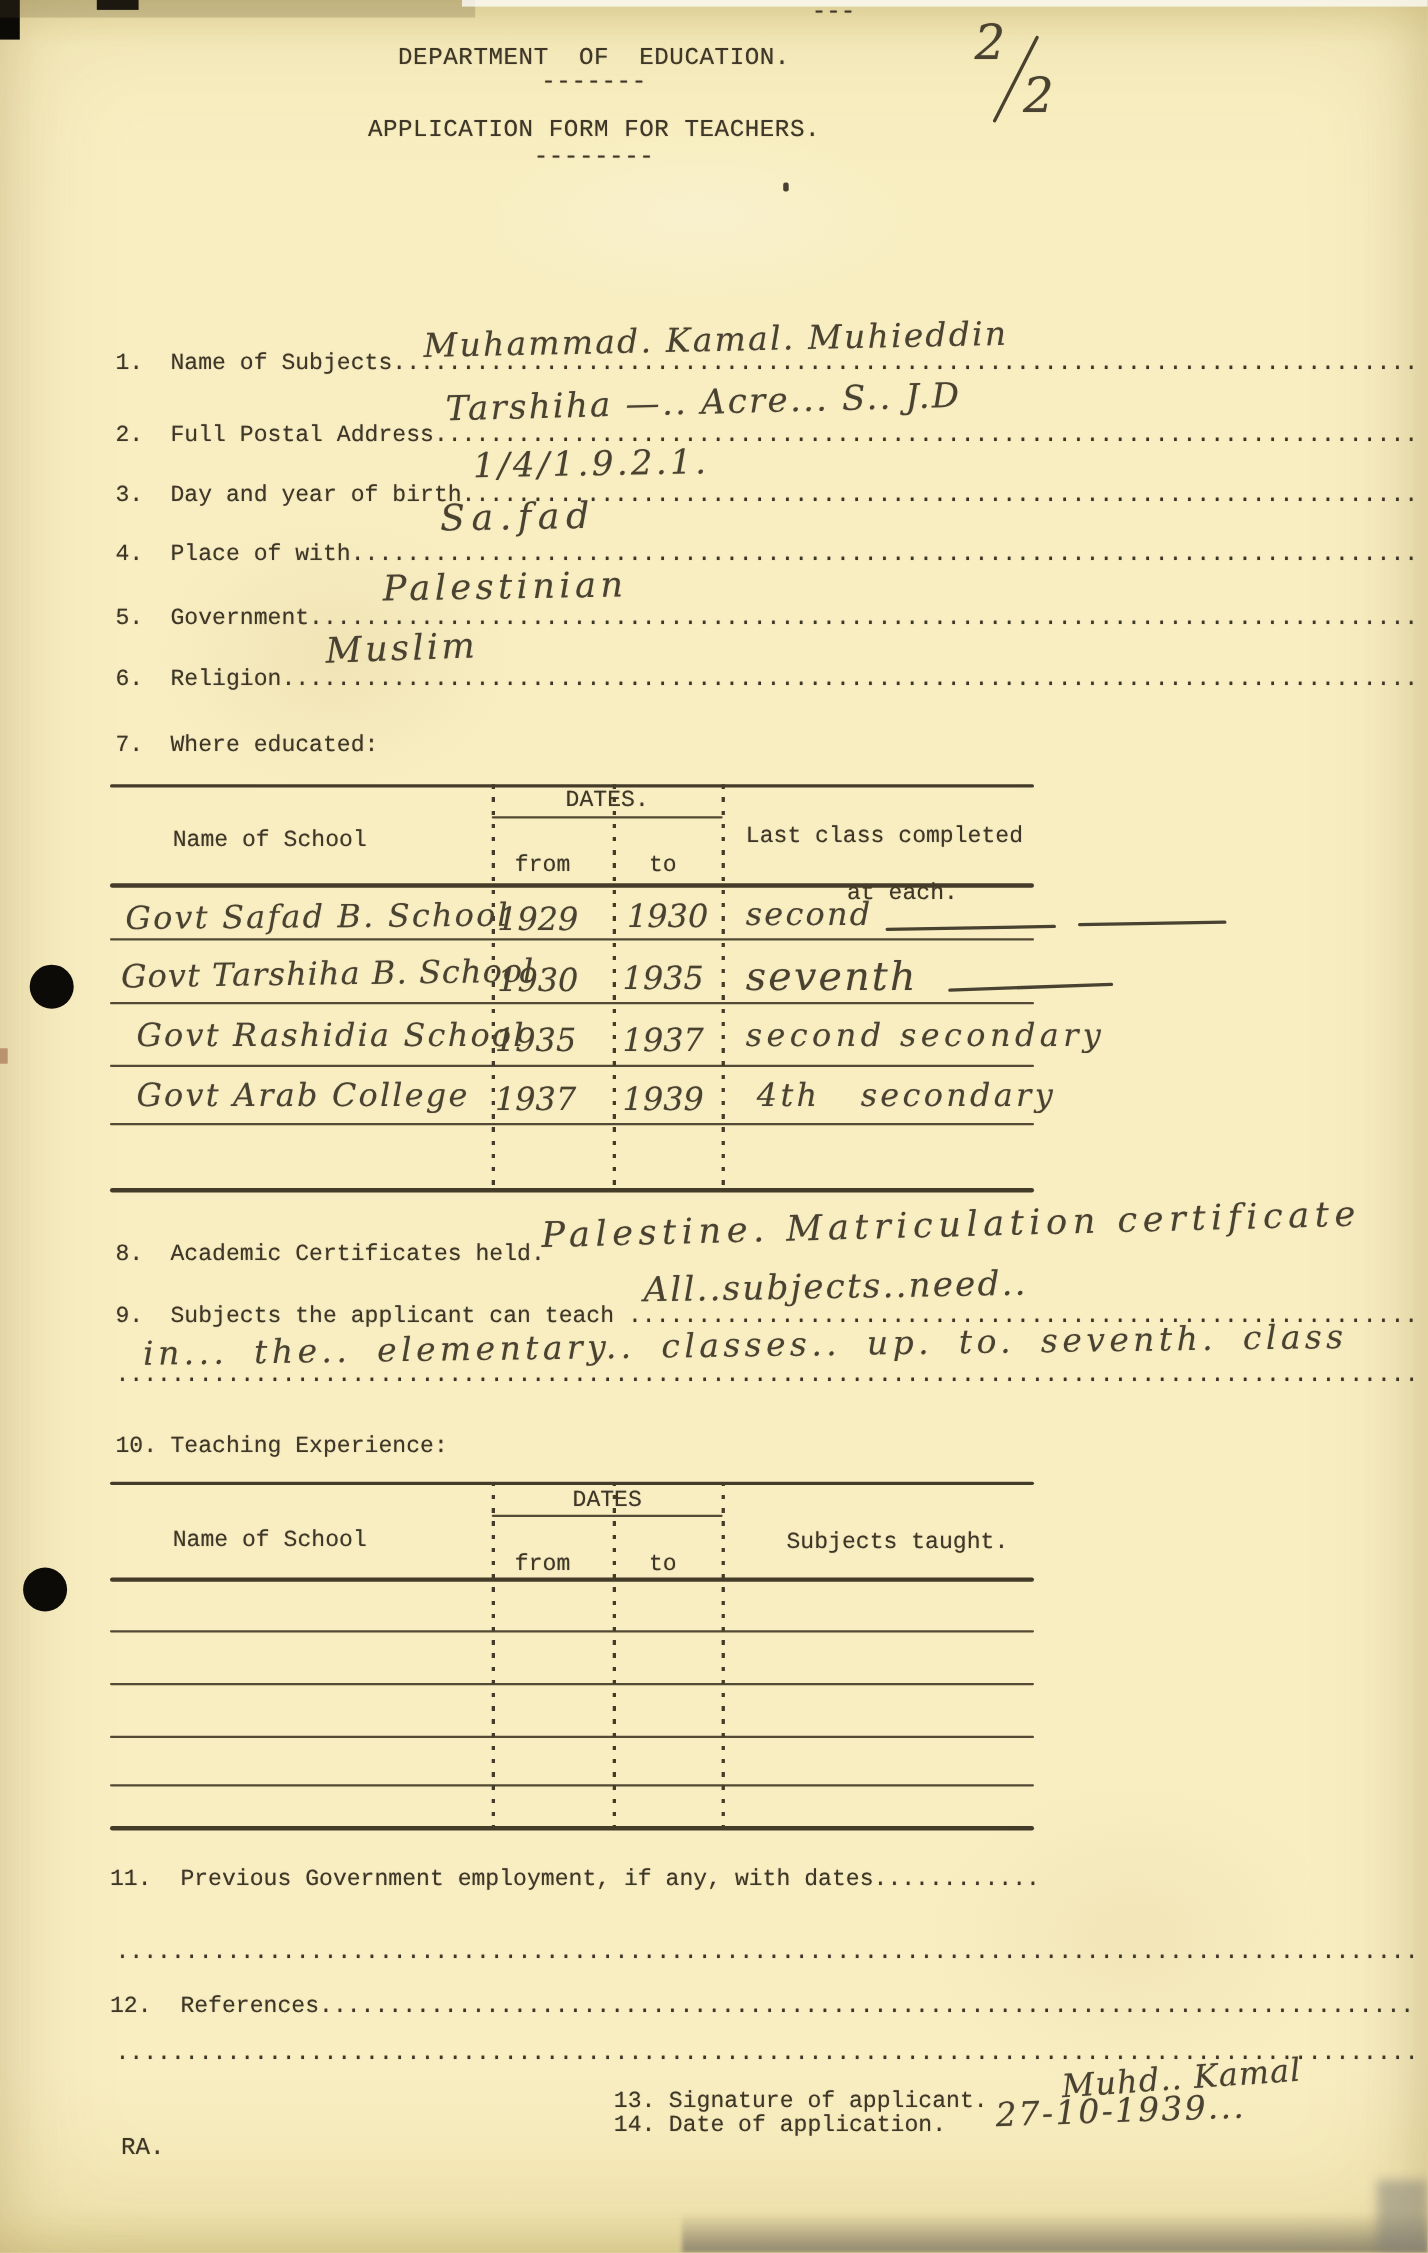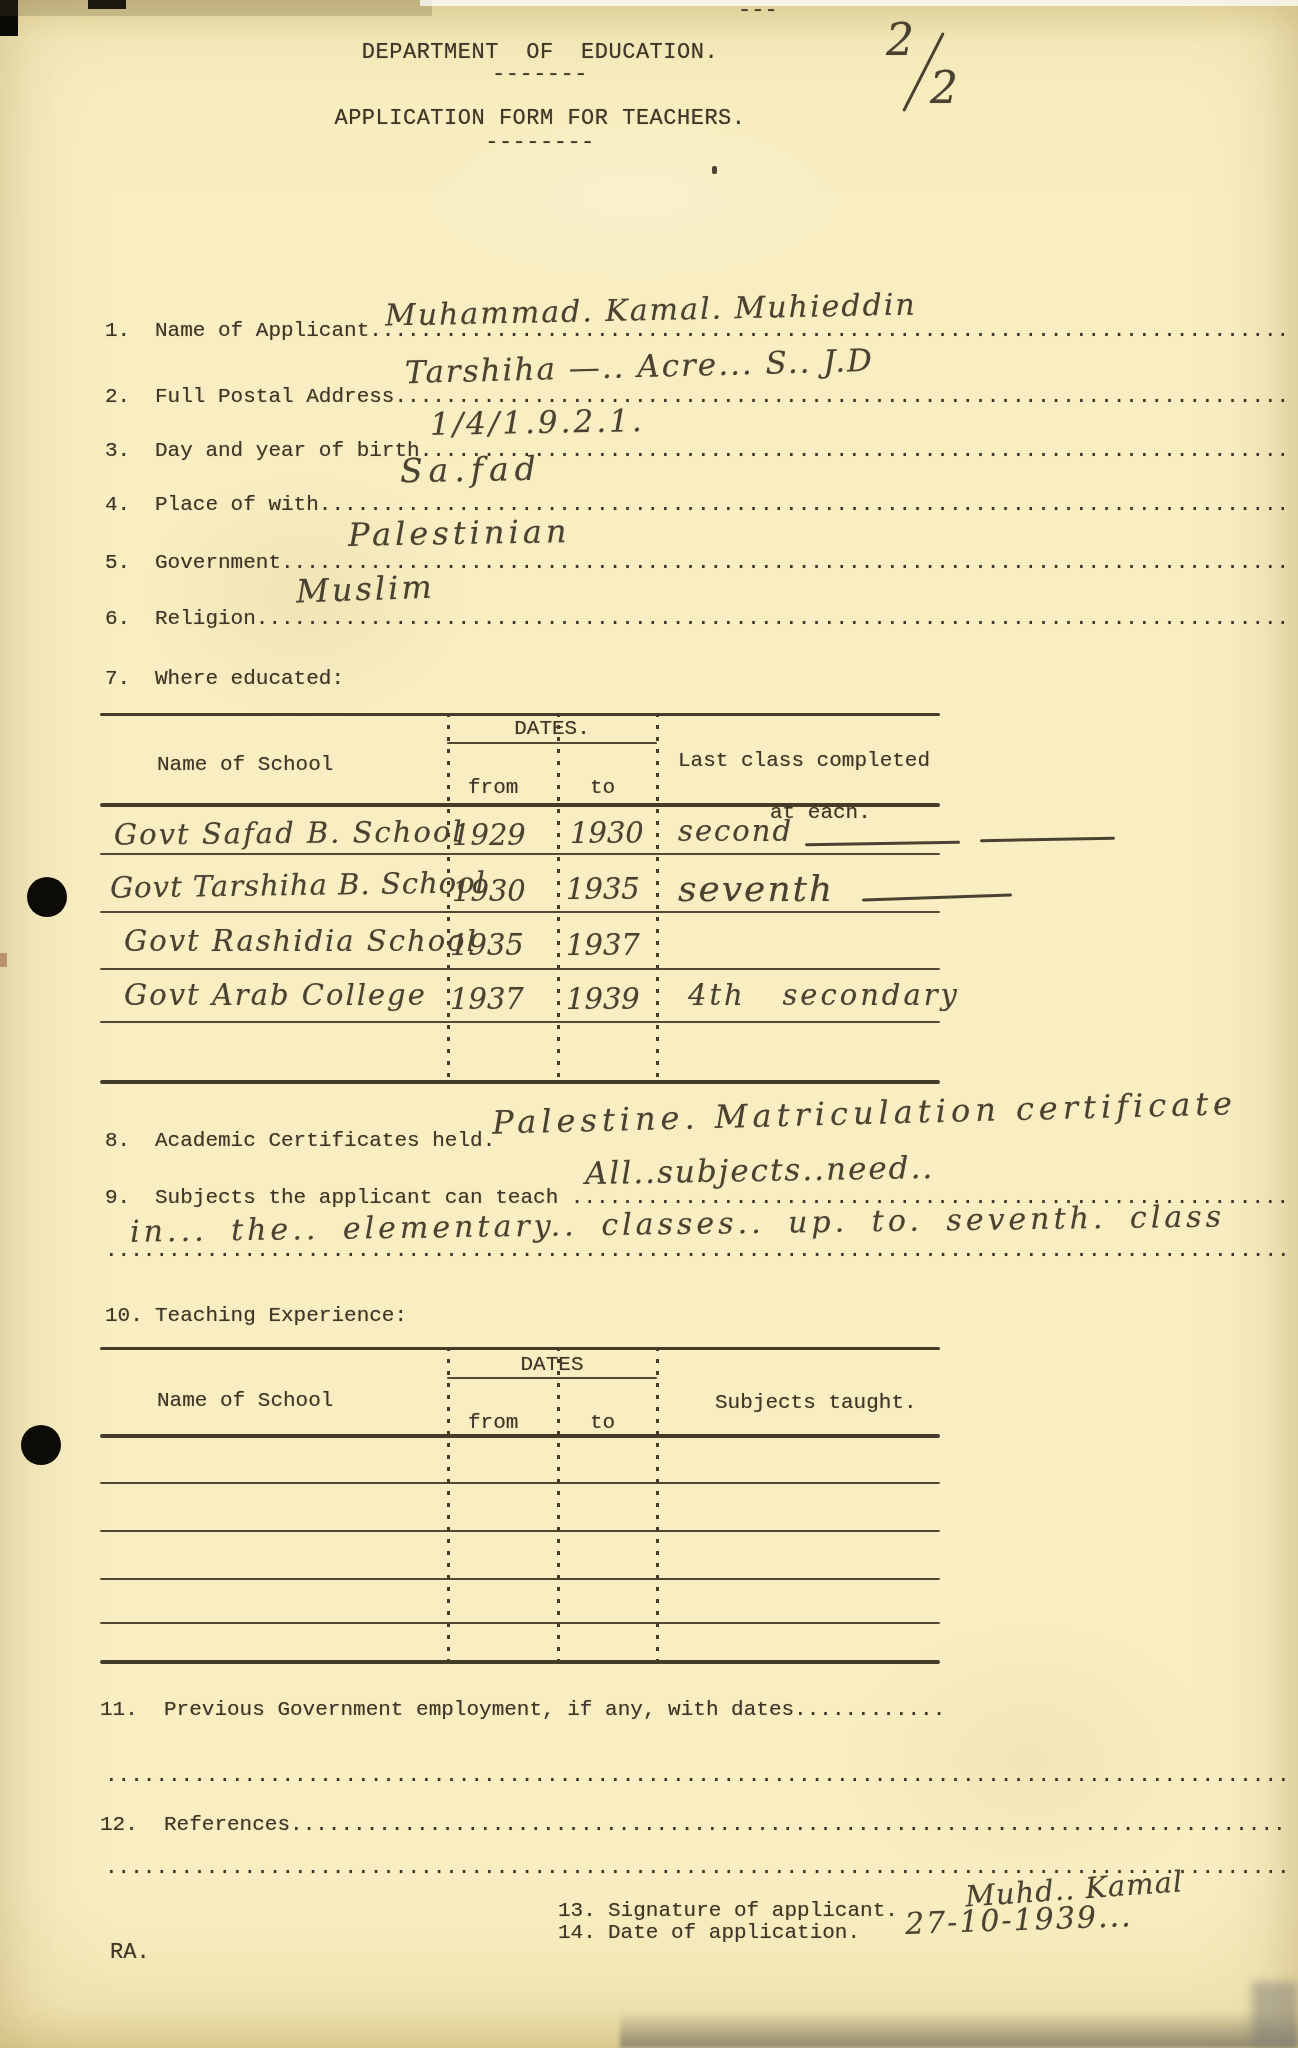--- a/index.html
+++ b/index.html
@@ -57,7 +57,7 @@
   <div class="ctr" style="top:130px;">--------</div>
 
   <div class="trow" style="left:105px;top:318px;width:1185px;">
-    <span class="num">1.</span><span class="lbl">Name of Applicant.</span><span class="dots">..............................................................................................................</span>
+    <span class="num">1.</span><span class="lbl">Name of Subjects.</span><span class="dots">..............................................................................................................</span>
   </div>
   <div class="trow" style="left:105px;top:384px;width:1185px;">
     <span class="num">2.</span><span class="lbl">Full Postal Address..</span><span class="dots">..............................................................................................................</span>

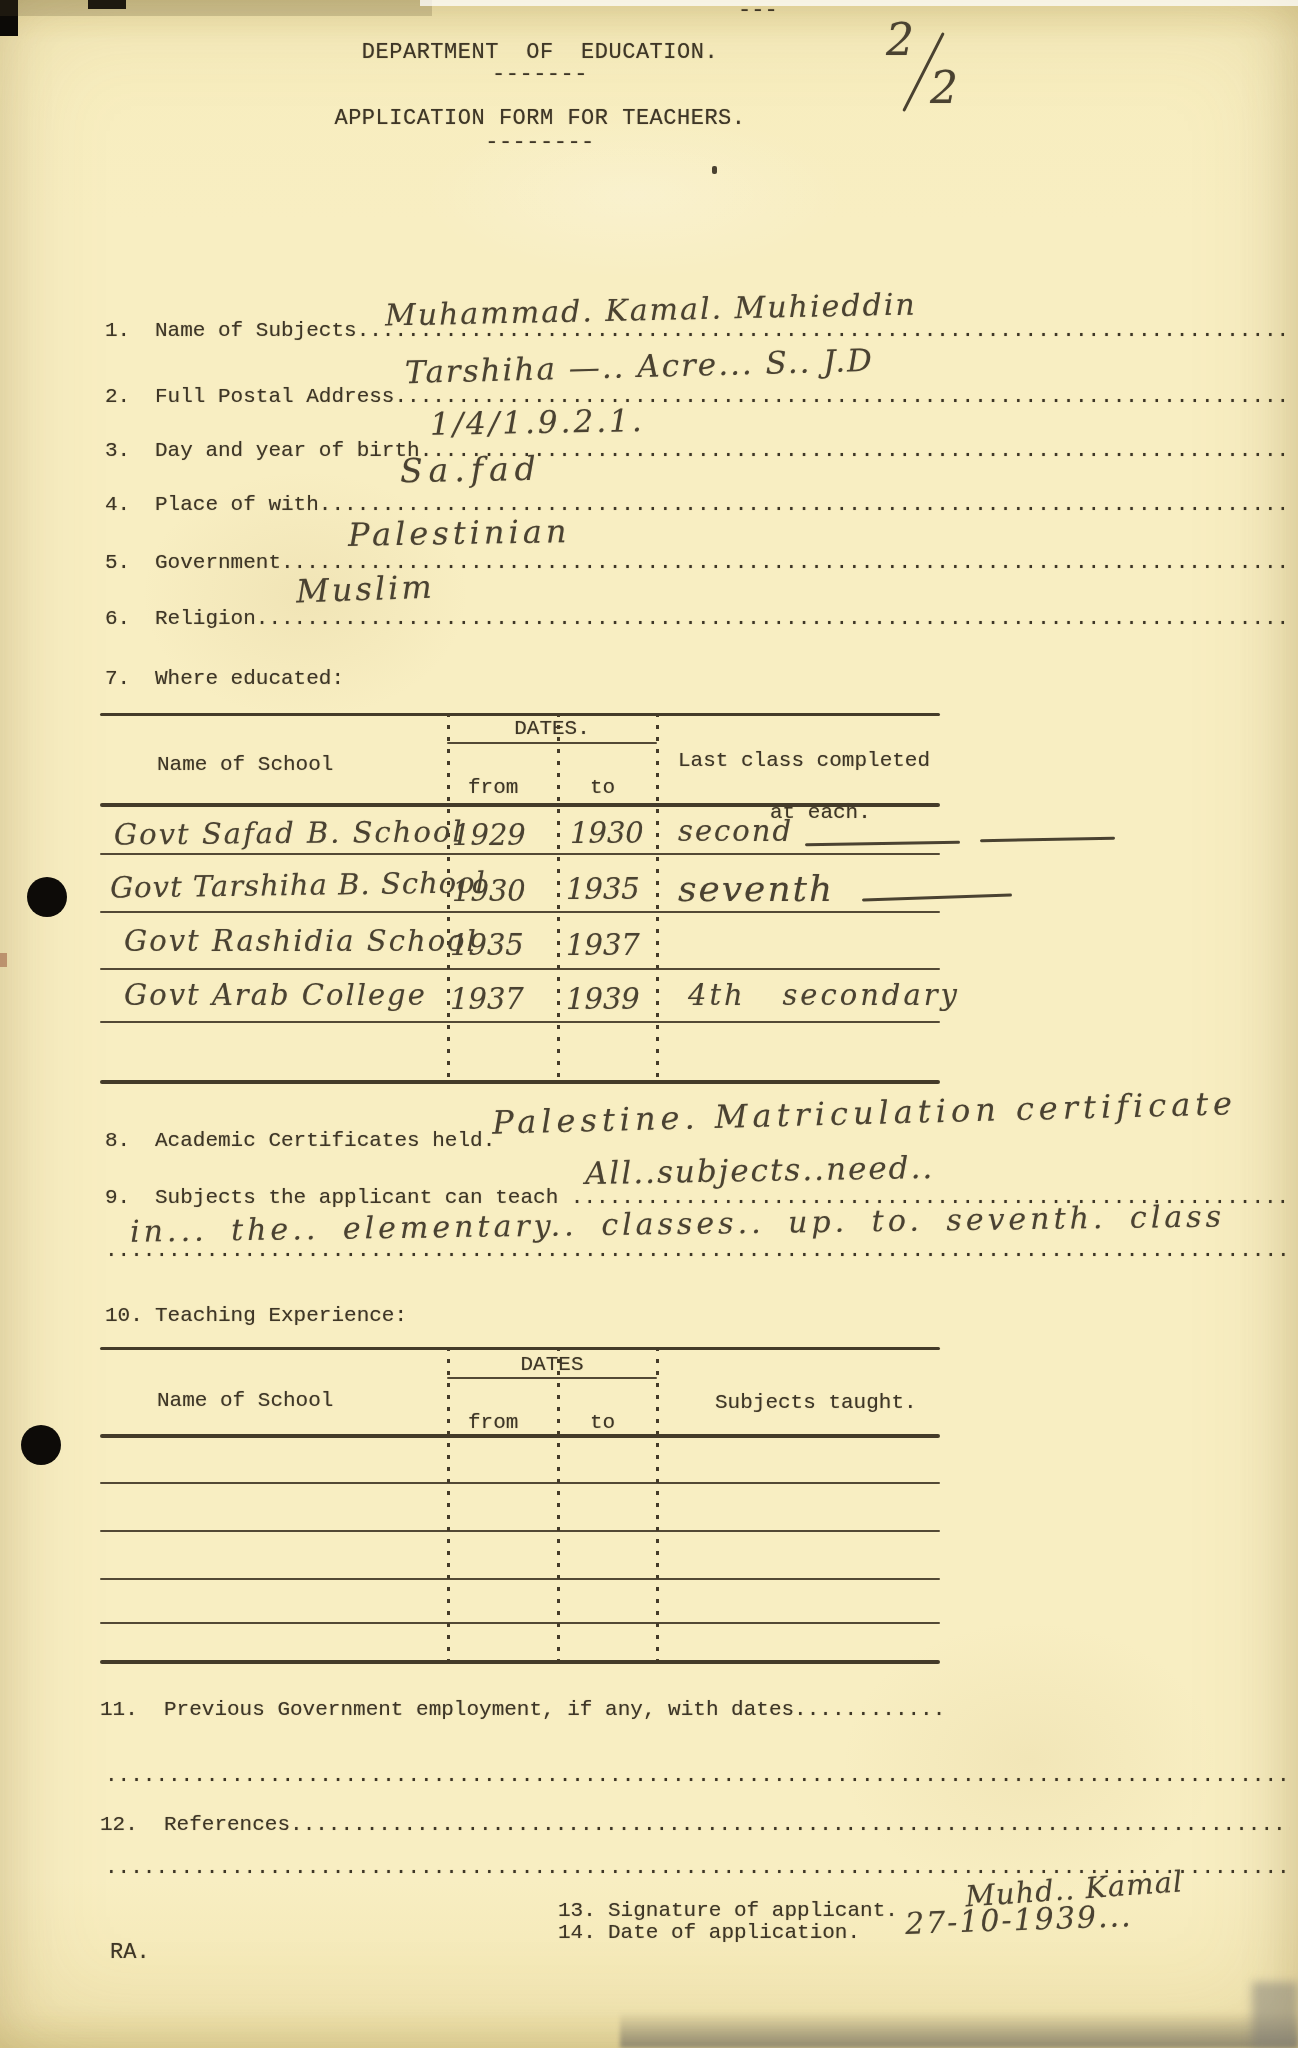--- a/index.html
+++ b/index.html
@@ -119,6 +119,7 @@
   <span class="hw" style="left:124px;top:924px;font-size:29px;letter-spacing:2px;">Govt Rashidia School</span>
   <span class="hw" style="left:450px;top:928px;font-size:29px;">1935</span>
   <span class="hw" style="left:566px;top:928px;font-size:29px;">1937</span>
+  <span class="hw" style="left:678px;top:924px;font-size:29px;letter-spacing:4px;">second secondary</span>
 
   <span class="hw" style="left:124px;top:978px;font-size:29px;letter-spacing:2px;">Govt Arab College</span>
   <span class="hw" style="left:450px;top:982px;font-size:29px;">1937</span>

